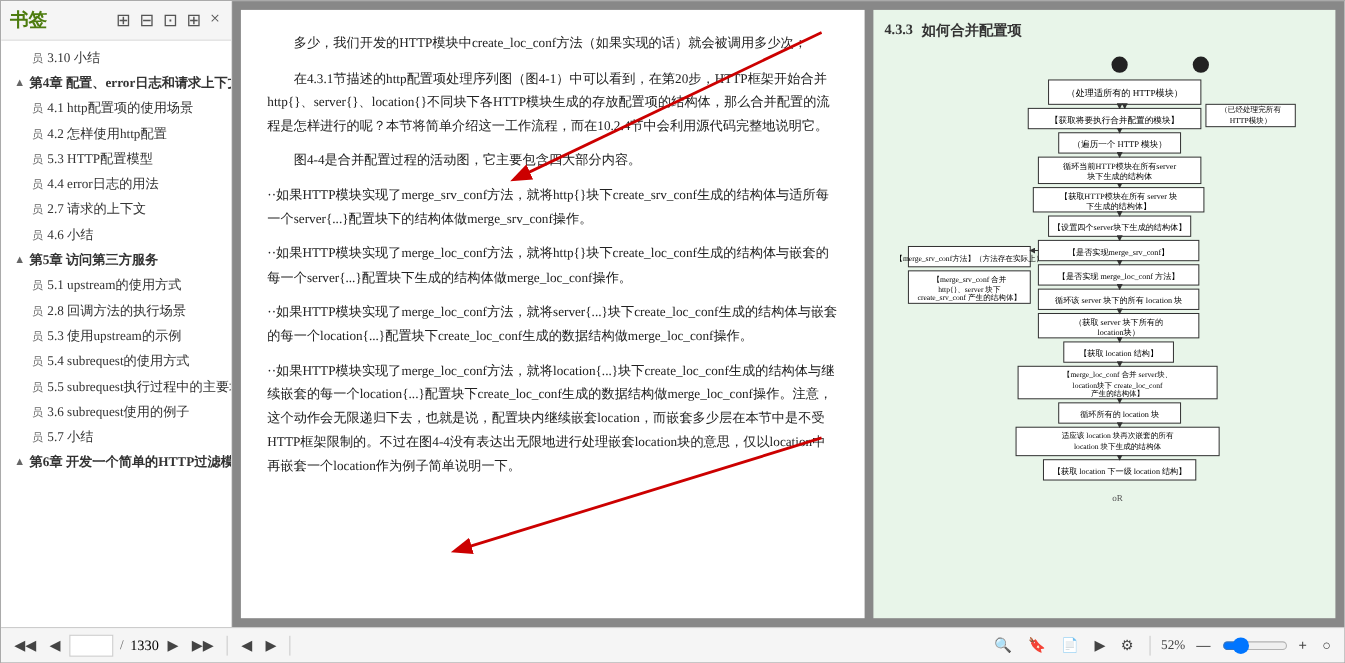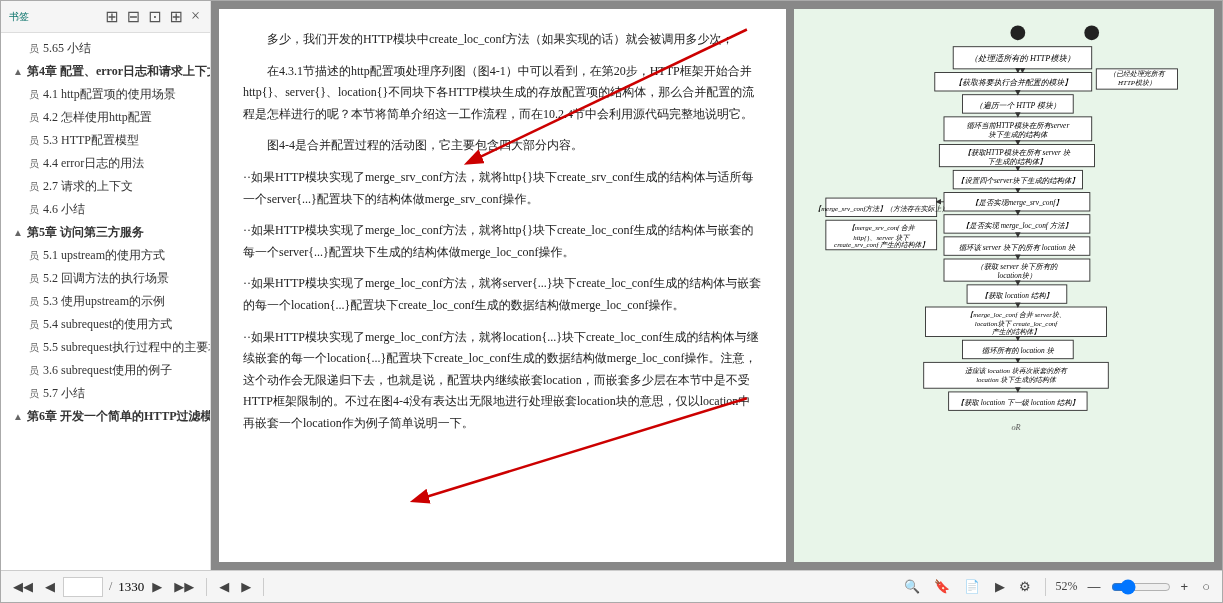--- a/index.html
+++ b/index.html
@@ -14,7 +14,7 @@
     
     .sidebar { width: 210px; background: #fff; border-right: 1px solid #ddd; display: flex; flex-direction: column; flex-shrink: 0; overflow: hidden; }
     .sidebar-header { padding: 6px 8px; border-bottom: 1px solid #ddd; display: flex; align-items: center; justify-content: space-between; background: #f5f5f5; }
-    .sidebar-title { font-size: 10px; font-weight: normal; color: #0f766e; }
+    .sidebar-title { font-size: 17px; font-weight: bold; color: #4d7c0f; }
     .sidebar-toolbar { display: flex; gap: 4px; }
     .sidebar-btn { font-size: 16px; color: #555; cursor: pointer; padding: 0 2px; }
     .sidebar-content { flex: 1; overflow-y: auto; padding: 4px 0; }

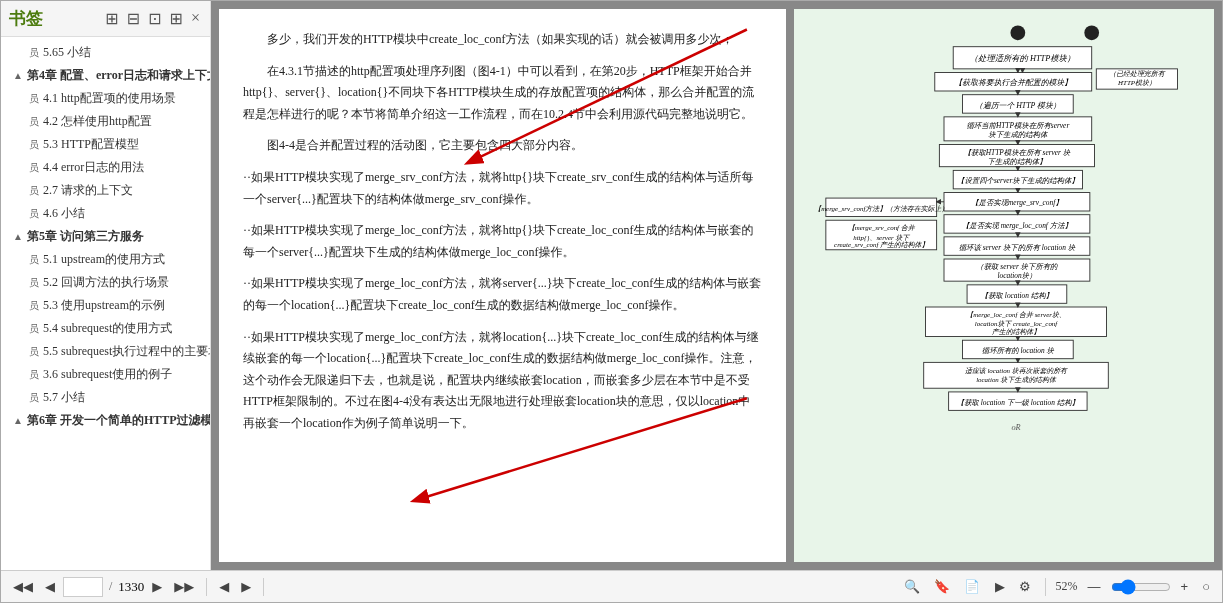--- a/index.html
+++ b/index.html
@@ -180,6 +180,10 @@
 
       <div class="pdf-page-right">
         <div class="pdf-page-right-content">
+          <div class="section-title-right">
+            <span class="section-num">4.3.3</span>
+            <span>如何合并配置项</span>
+          </div>
 
           <div class="diagram-area" id="diagram-container">
           <svg width="100%" height="100%" viewBox="0 0 390 520">

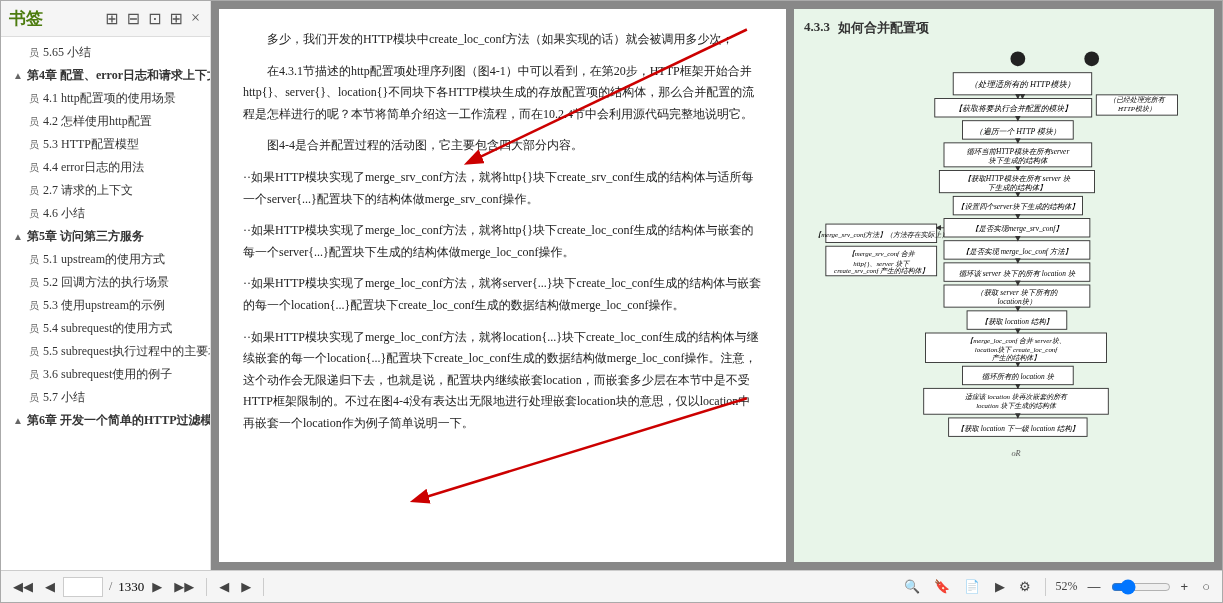--- a/index.html
+++ b/index.html
@@ -78,7 +78,7 @@
 
       <div class="tree-item level2">
             <span class="bullet">员 </span>
-            <span>5.65 小结</span>
+            <span>3.10 小结</span>
           </div>
           <div class="tree-item level1">
             <span class="bullet">▲ </span>

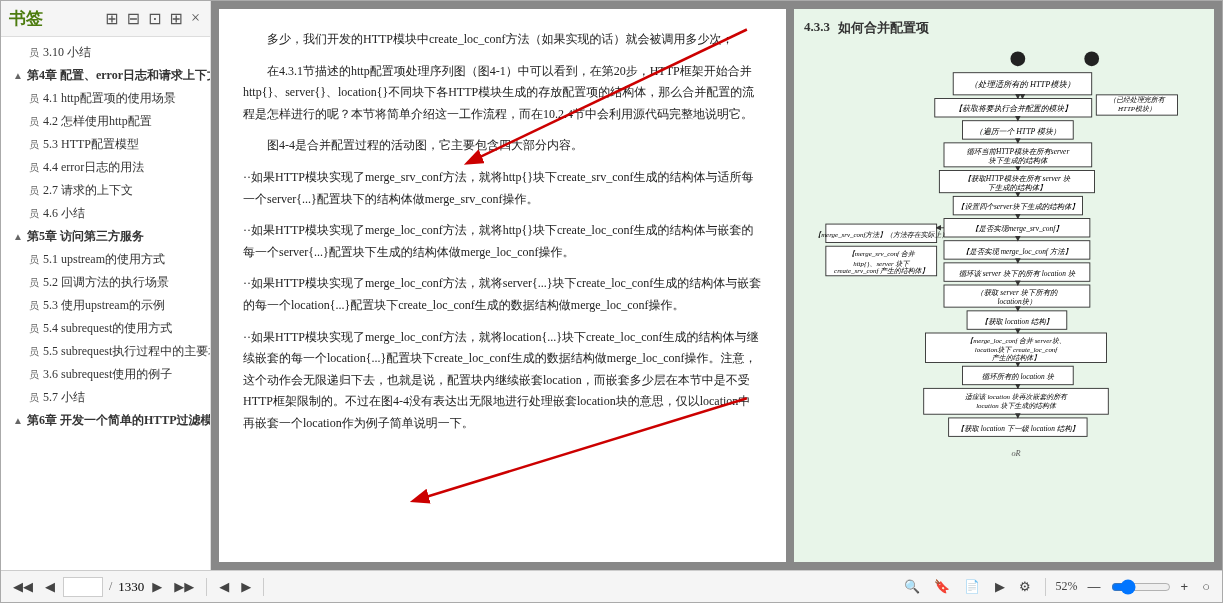--- a/index.html
+++ b/index.html
@@ -40,7 +40,7 @@
     .pdf-page-right-content { padding: 10px; height: 100%; }
     .section-title-right { font-size: 13px; font-weight: bold; color: #333; margin-bottom: 8px; display: flex; gap: 8px; }
     .section-num { color: #333; }
-    .diagram-area { position: relative; width: 100%; height: 480px; font-style: italic; }
+    .diagram-area { position: relative; width: 100%; height: 480px; }
 
     
     .bottom-toolbar { height: 32px; background: #f5f5f5; border-top: 1px solid #ccc; display: flex; align-items: center; padding: 0 8px; gap: 4px; flex-shrink: 0; }

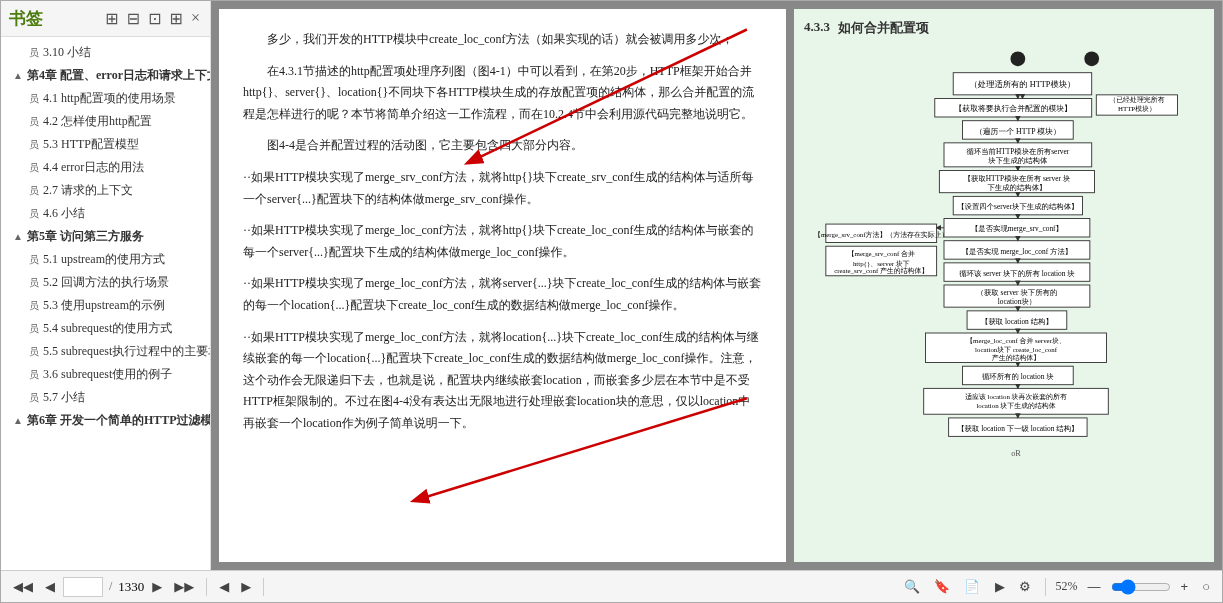--- a/index.html
+++ b/index.html
@@ -118,7 +118,7 @@
           </div>
           <div class="tree-item level2">
             <span class="bullet">员 </span>
-            <span>5.2 回调方法的执行场景</span>
+            <span>2.8 回调方法的执行场景</span>
           </div>
           <div class="tree-item level2">
             <span class="bullet">员 </span>

